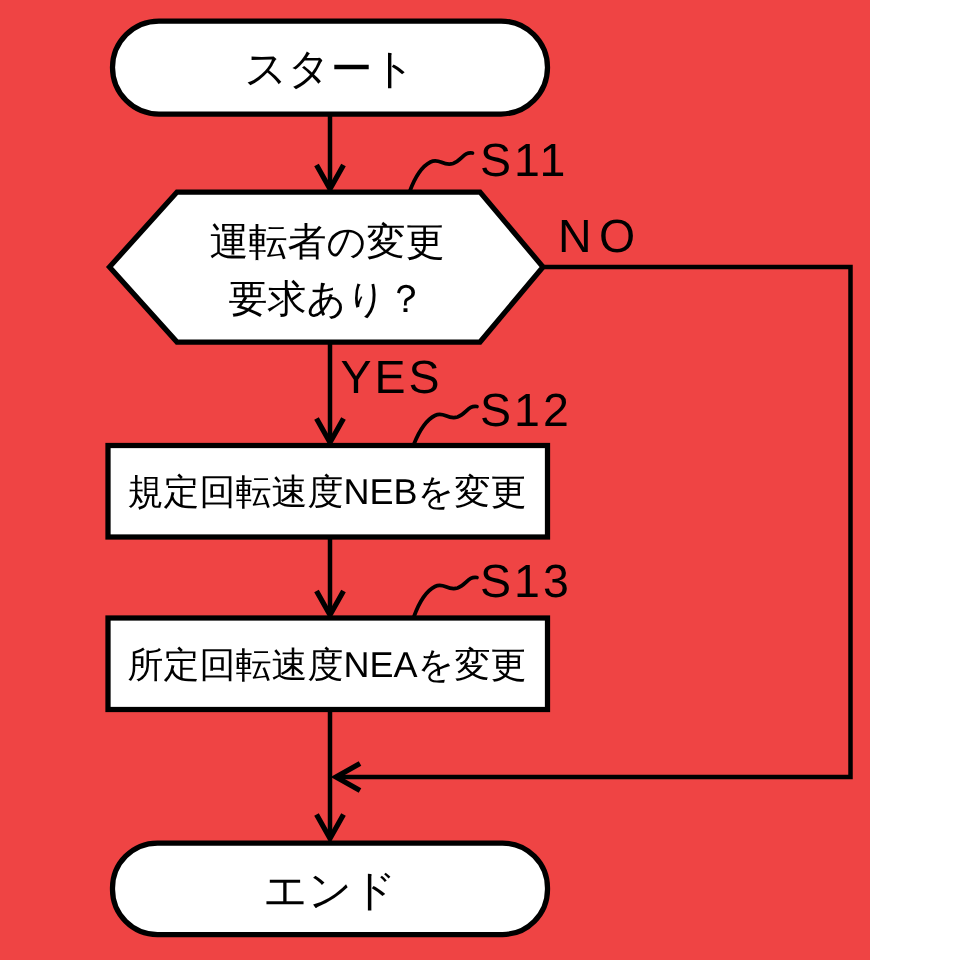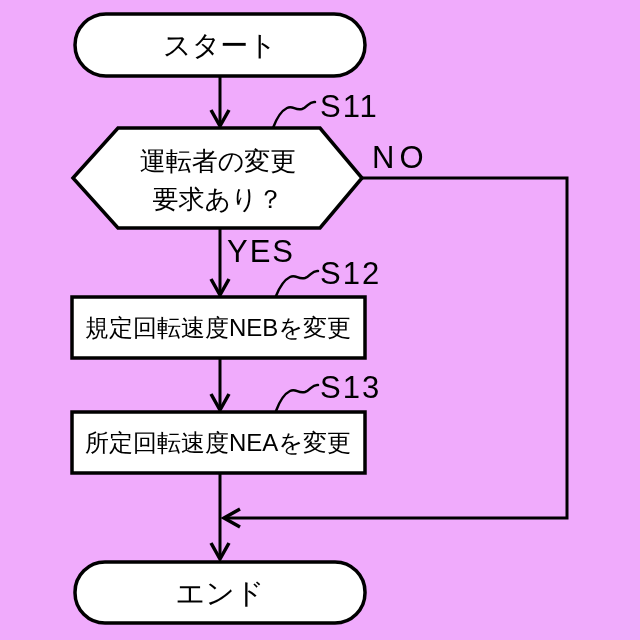--- a/index.html
+++ b/index.html
@@ -12,9 +12,9 @@
   }
   .stage {
     position: relative;
-    width: 640px;
+    width: 580px;
     height: 640px;
-    background: #f0abfc;
+    background: #ef4444;
   }
   svg {
     display: block;

